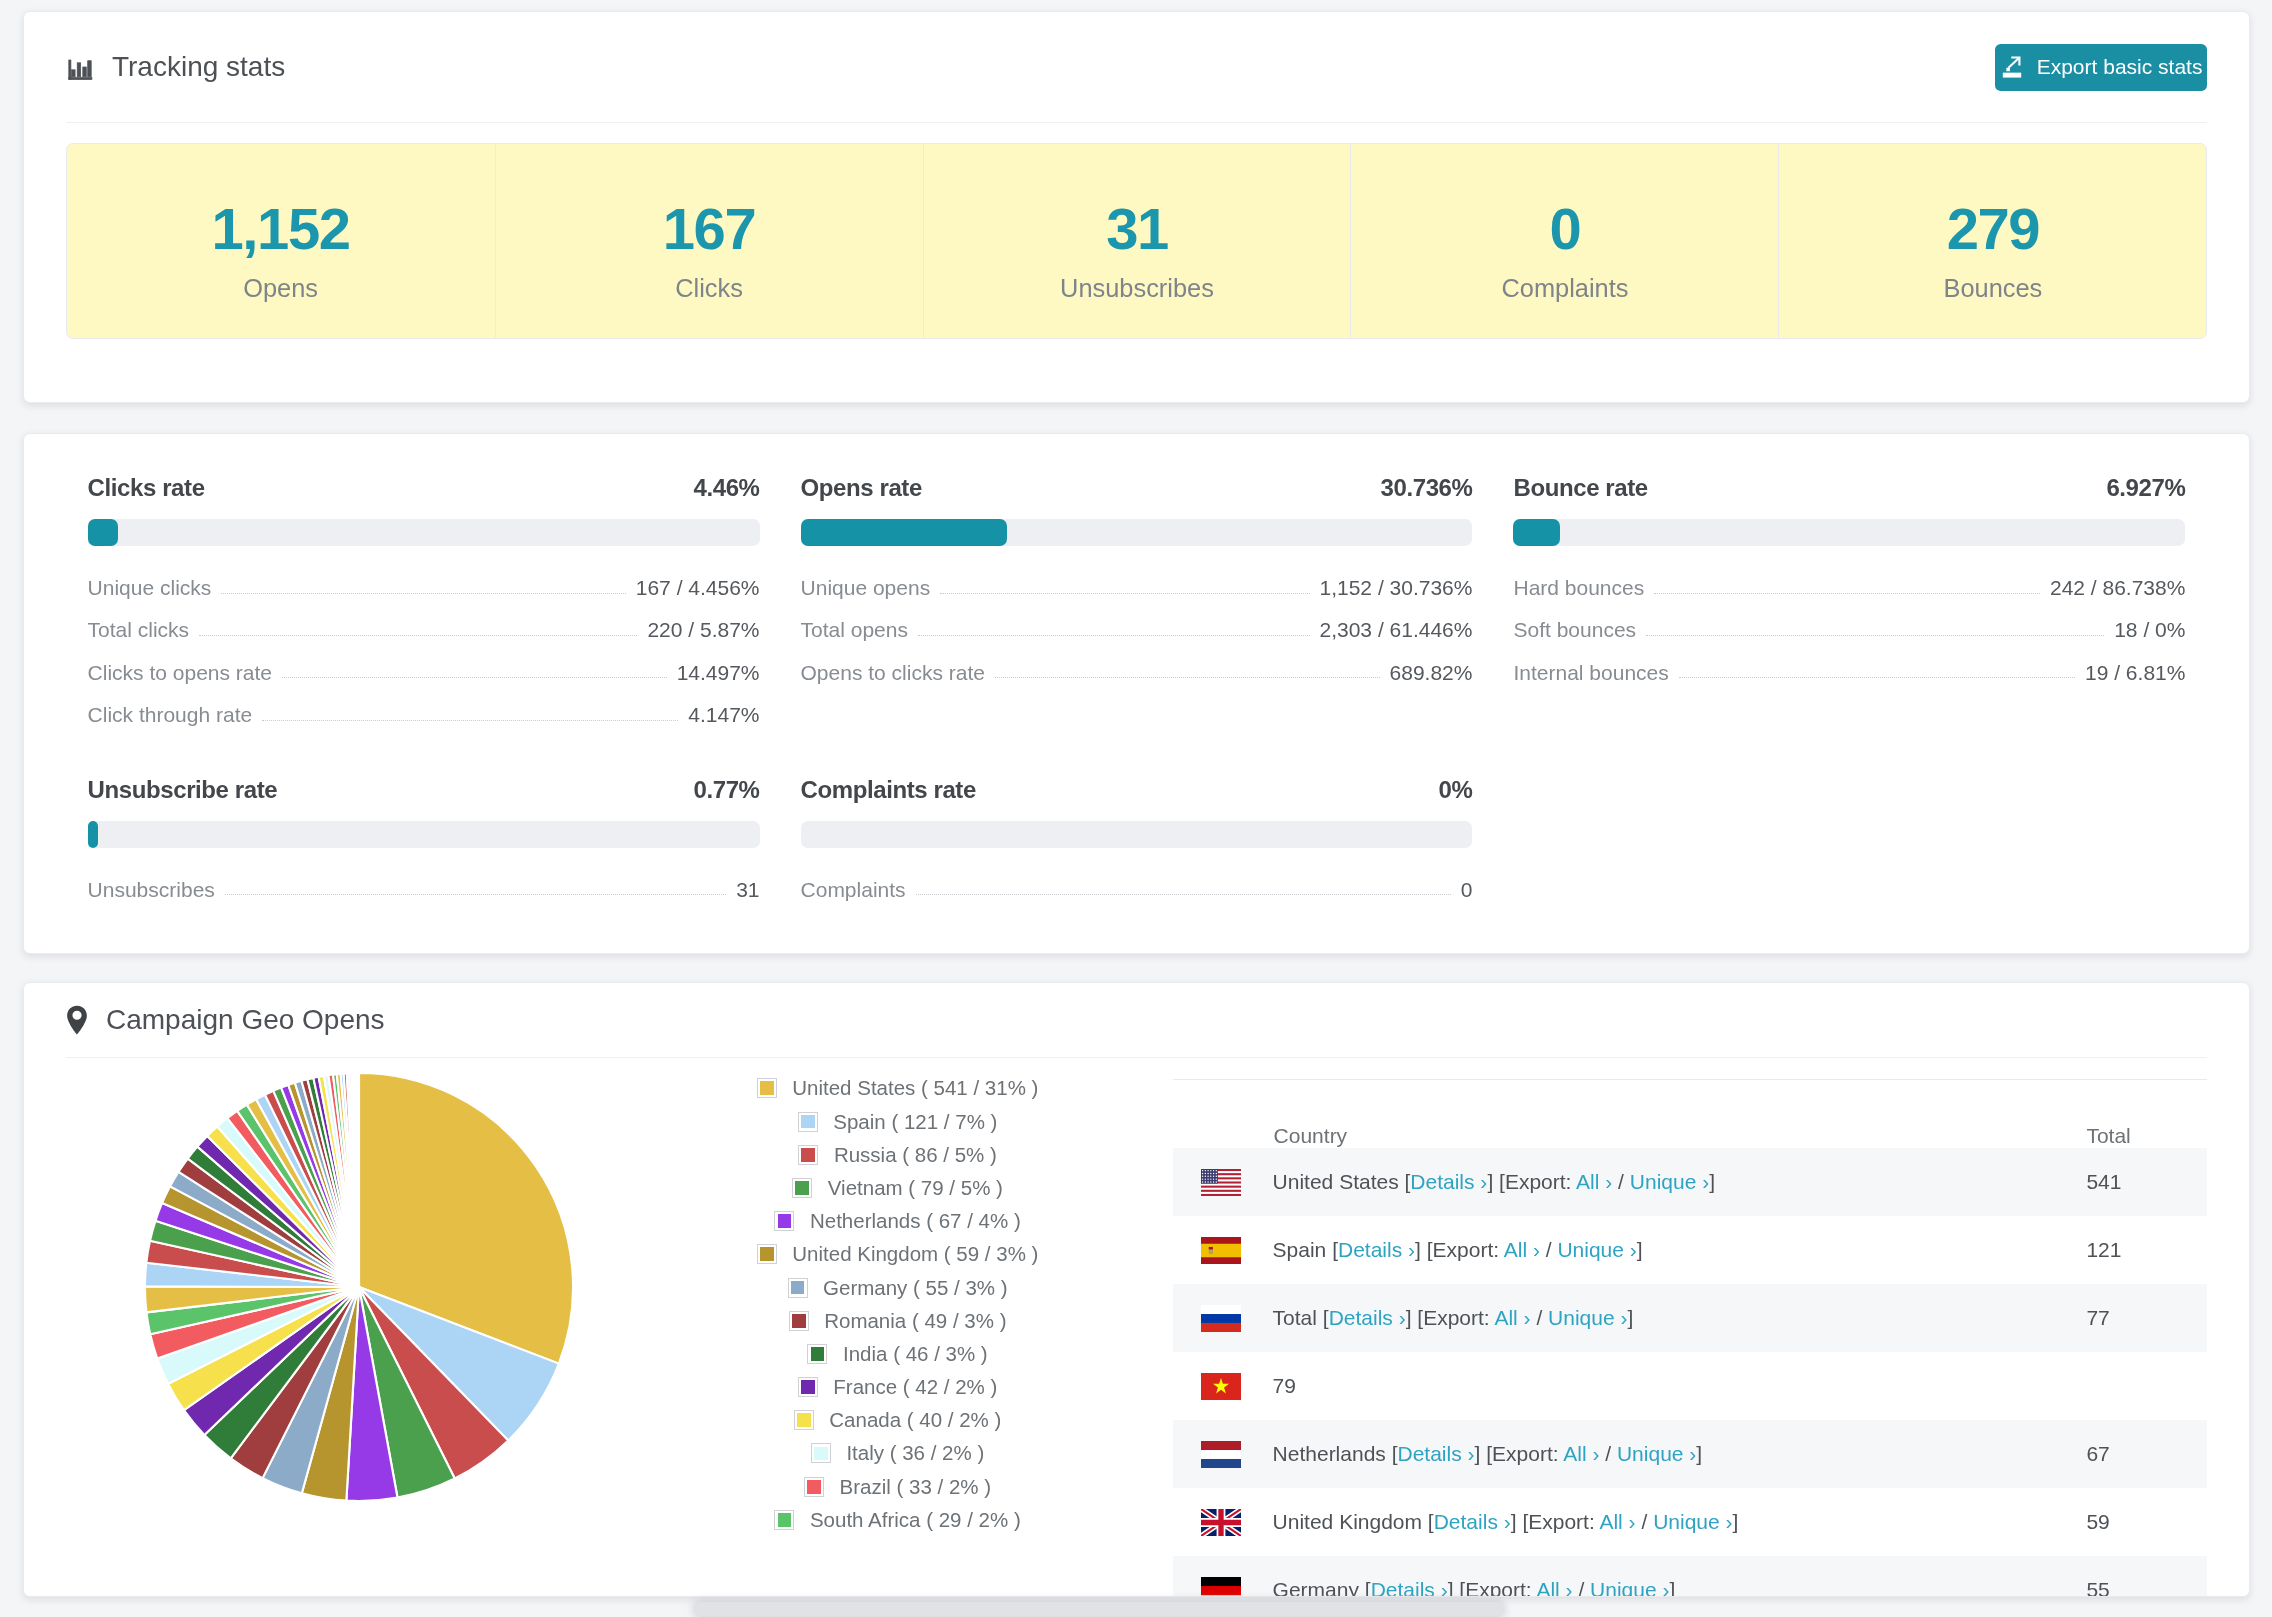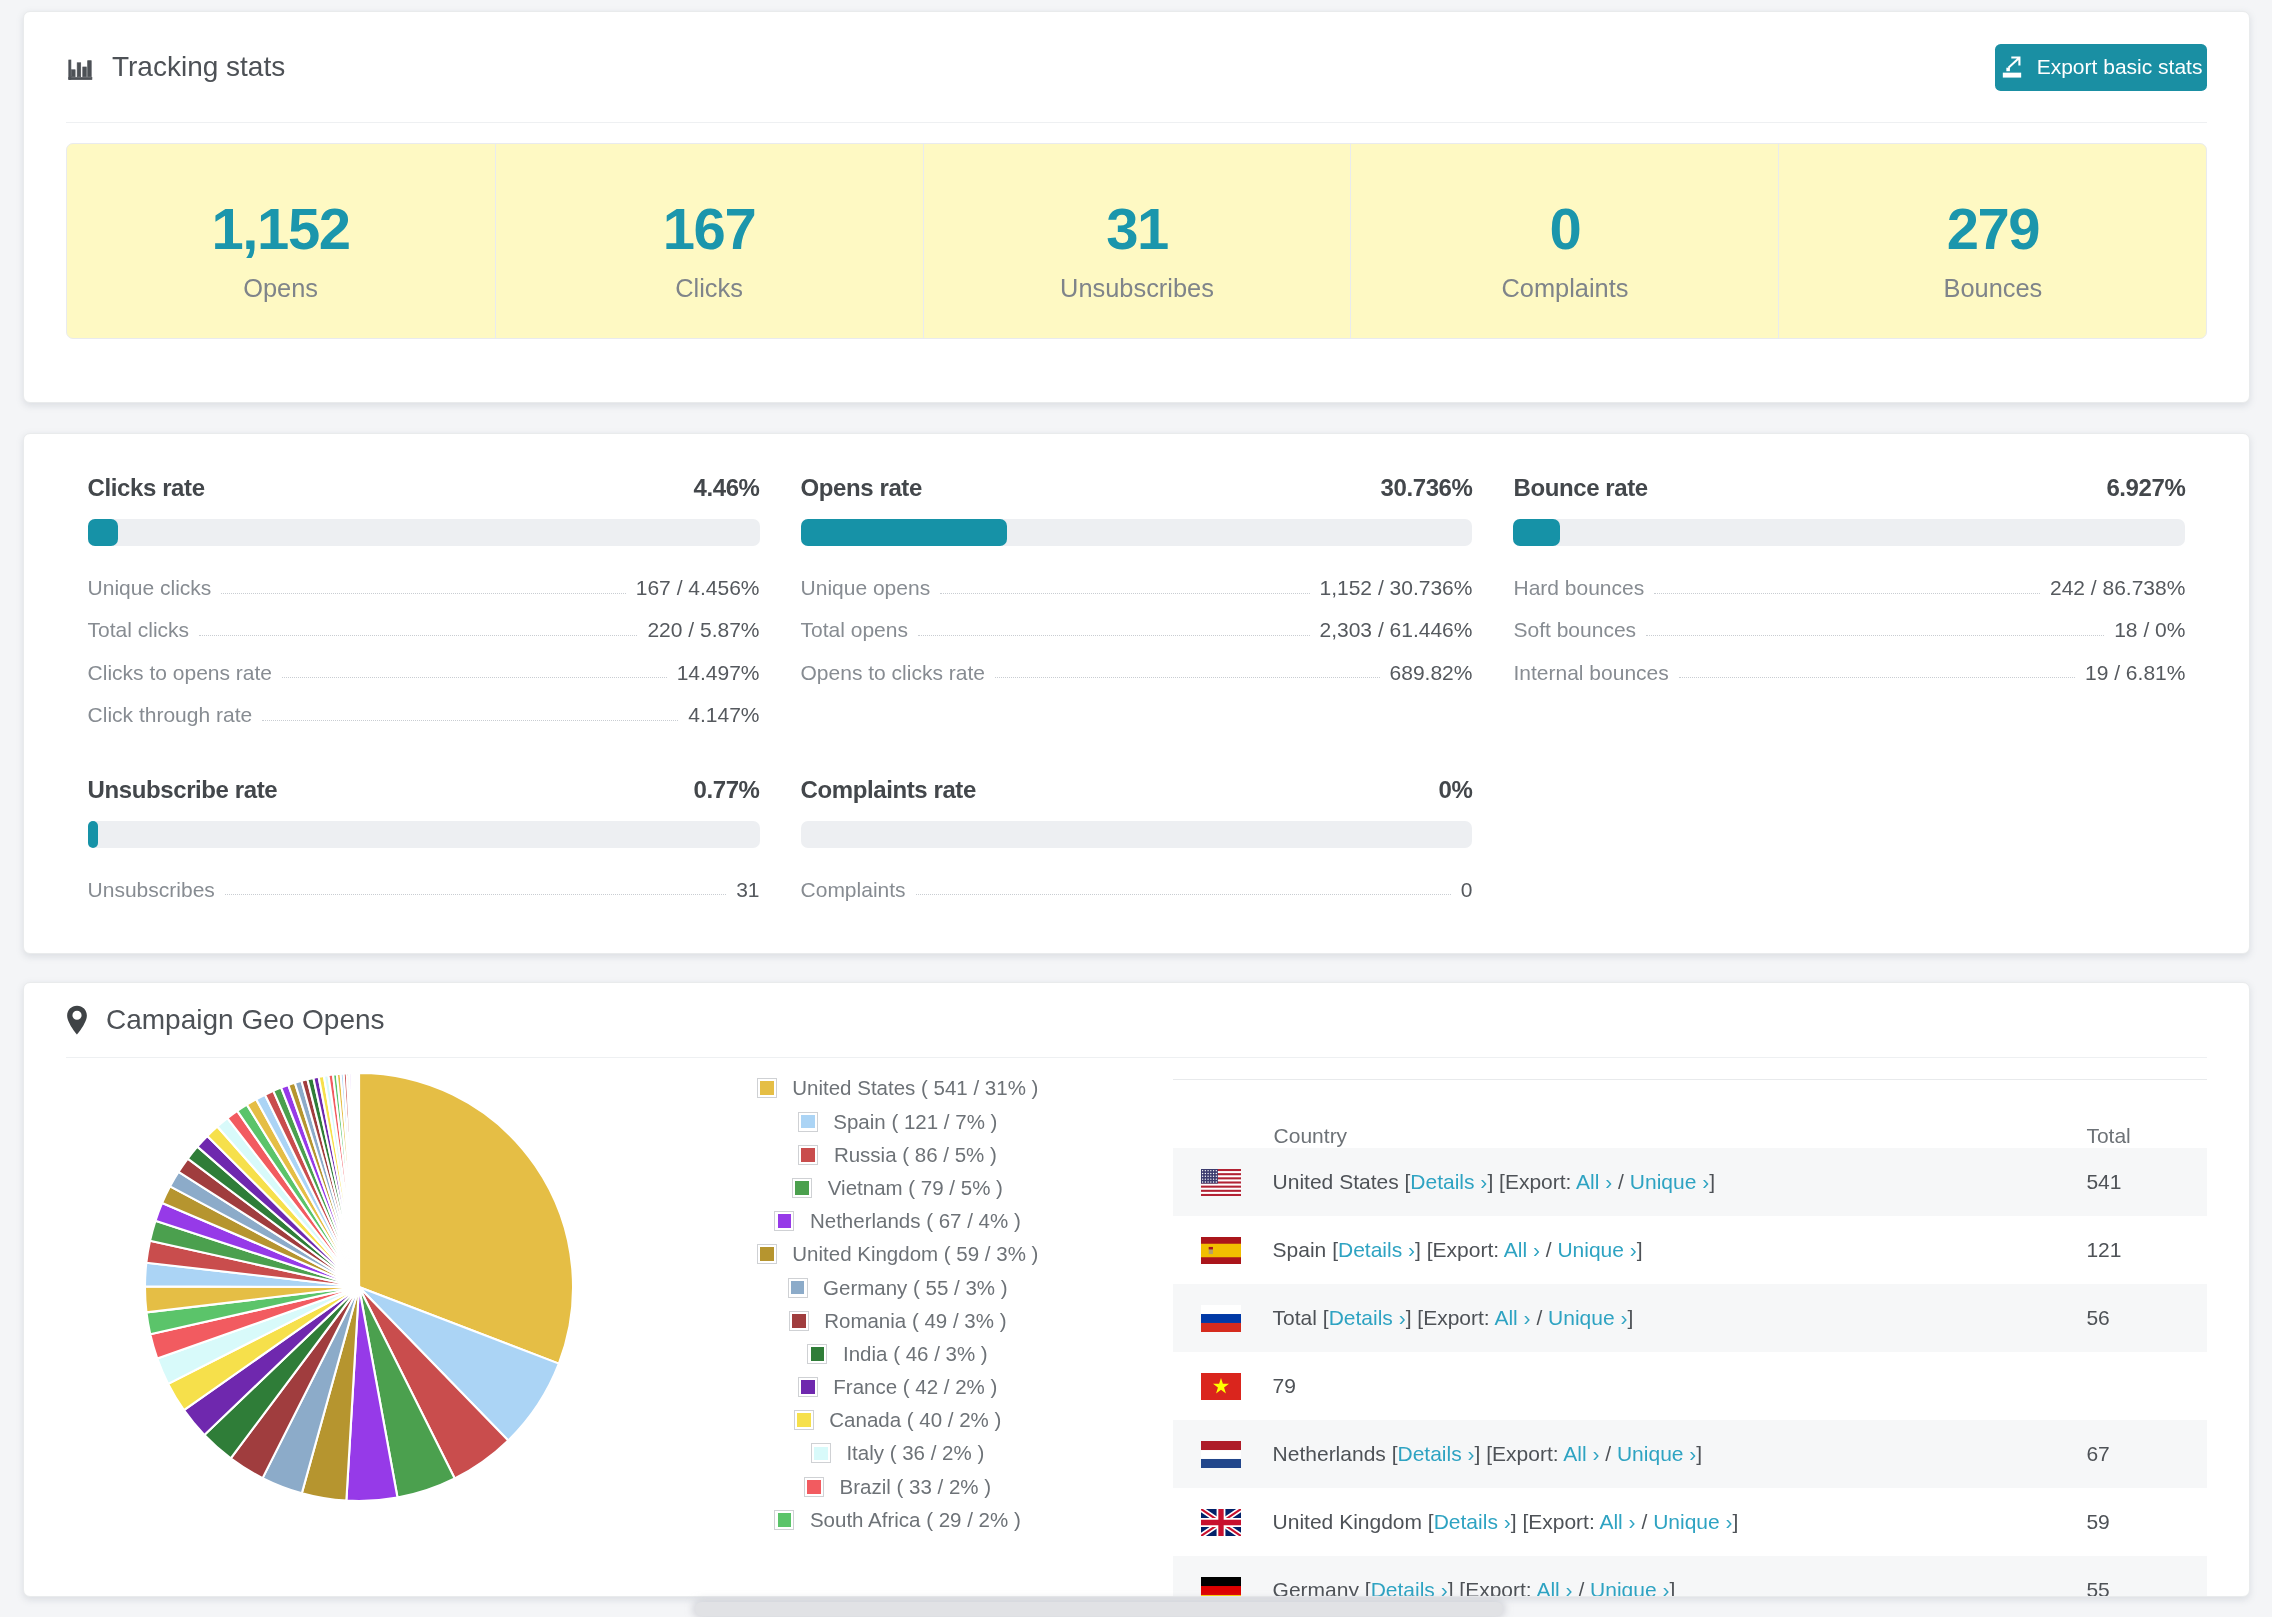--- a/index.html
+++ b/index.html
@@ -497,7 +497,7 @@
               </svg>
             </span>
             <span class="c-country"><span>Total [</span><a class="geo-link">Details ›</a><span>] [Export: </span><a class="geo-link">All ›</a><span> / </span><a class="geo-link">Unique ›</a><span>]</span></span>
-            <span class="c-total">56</span>
+            <span class="c-total">77</span>
           </div>
           <div class="t-row">
             <span class="flag">

